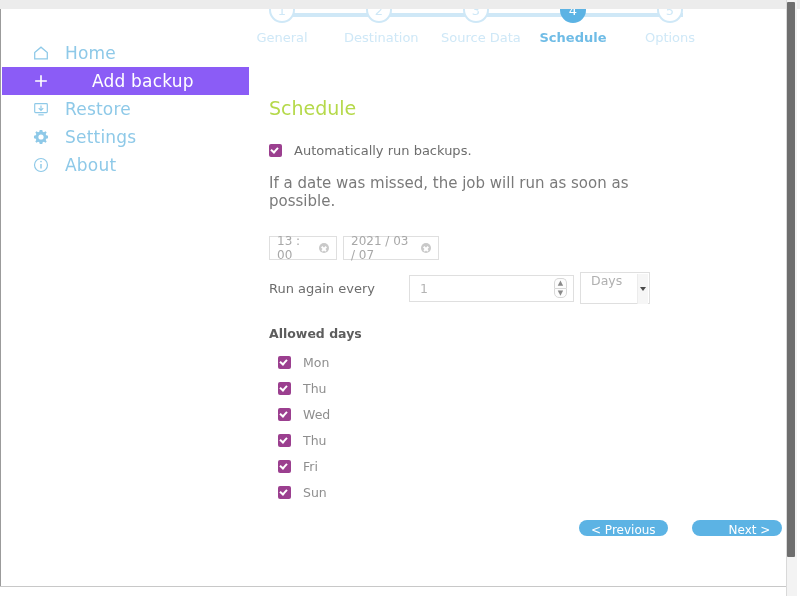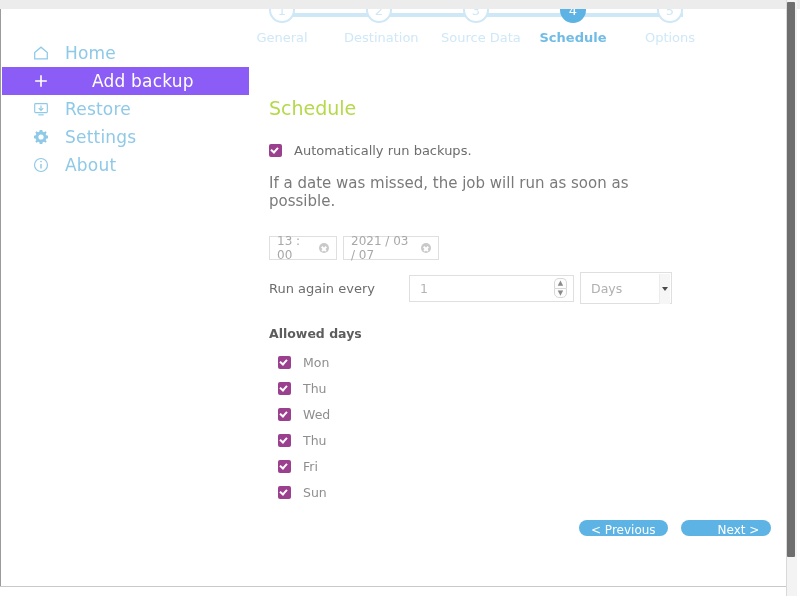--- a/index.html
+++ b/index.html
@@ -285,12 +285,11 @@
   .spin-btn.down { border-radius: 0 0 5px 5px; }
 
   #unit-select {
-    width: 92px; height: 32px;
+    width: 70px; height: 32px;
     margin-left: 6px;
     border: 1px solid #dfdfdf;
     background: #fff;
     display: flex;
-    align-items: center;
     box-sizing: border-box;
     position: relative;
     cursor: pointer;

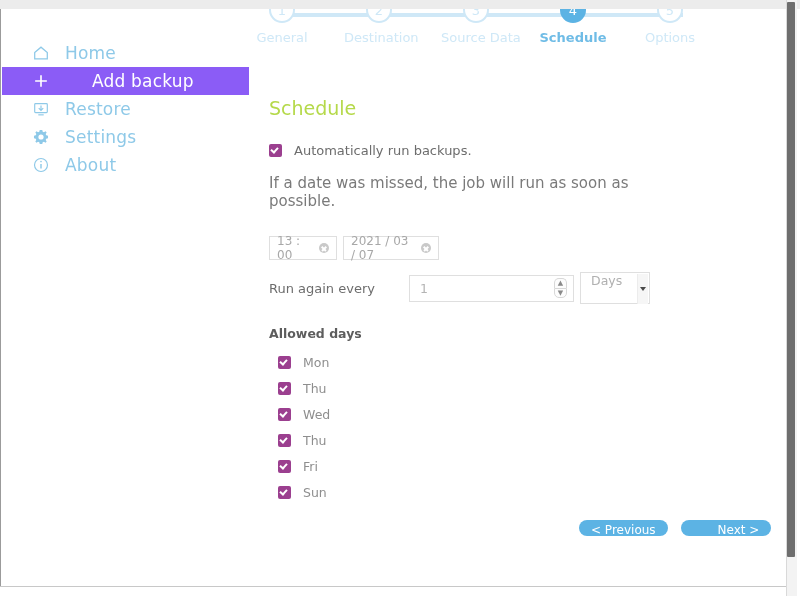--- a/index.html
+++ b/index.html
@@ -353,7 +353,7 @@
     font-family: "DejaVu Sans", "Liberation Sans", sans-serif;
     line-height: 20px;
   }
-  #next-btn { margin-left: 13px; padding-left: 37px; }
+  #next-btn { margin-left: 24px; padding-left: 37px; }
 </style>
 </head>
 <body>

